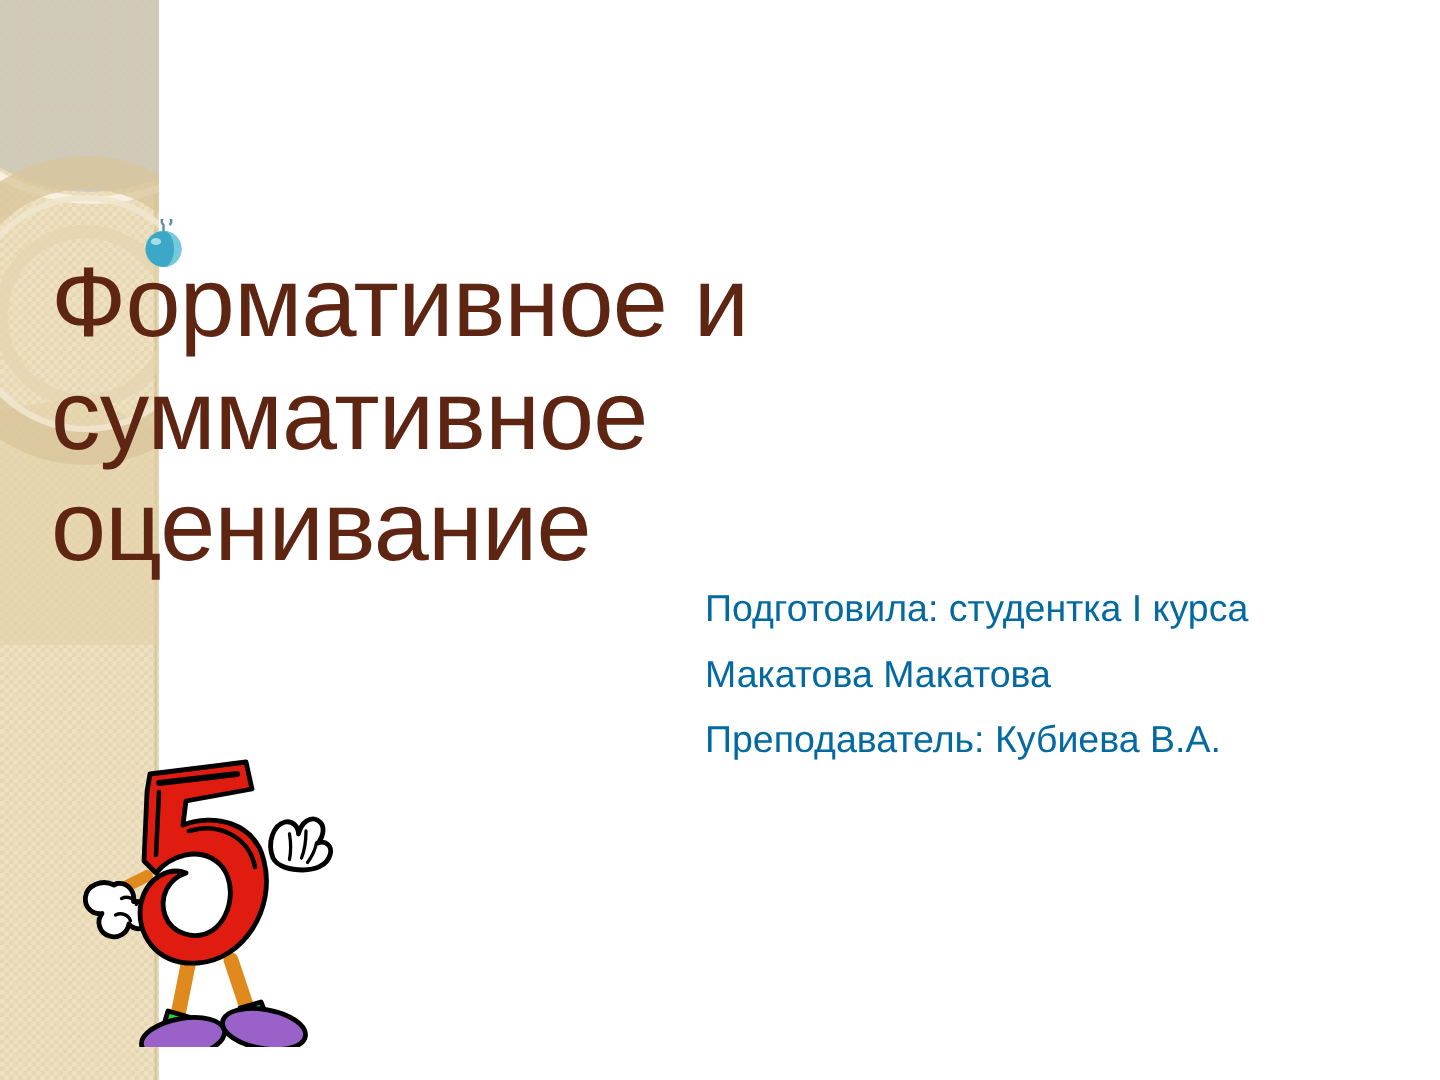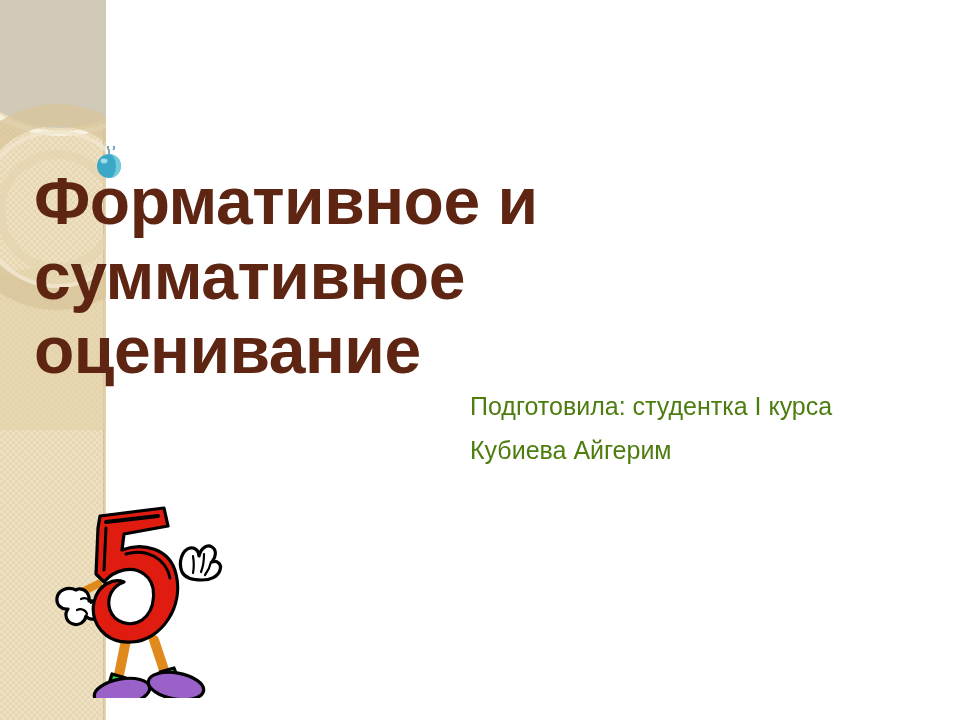--- a/index.html
+++ b/index.html
@@ -148,7 +148,7 @@
     color: #5e2612;
     font-size: 66px;
     line-height: 1.13;
-    font-weight: bold;
+    font-weight: normal;
     letter-spacing: -0.5px;
     white-space: pre-line;
   }

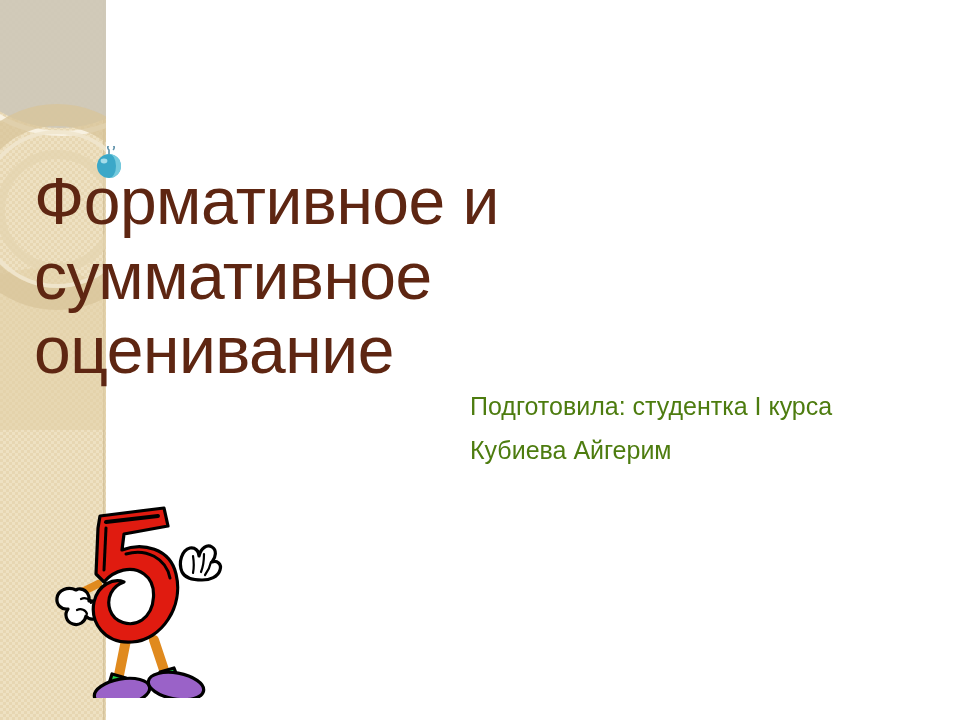--- a/index.html
+++ b/index.html
@@ -159,7 +159,7 @@
     left: 470px;
     top: 392px;
     width: 470px;
-    color: #4d7c0f;
+    color: #0369a1;
     font-size: 25px;
     line-height: 1.18;
   }

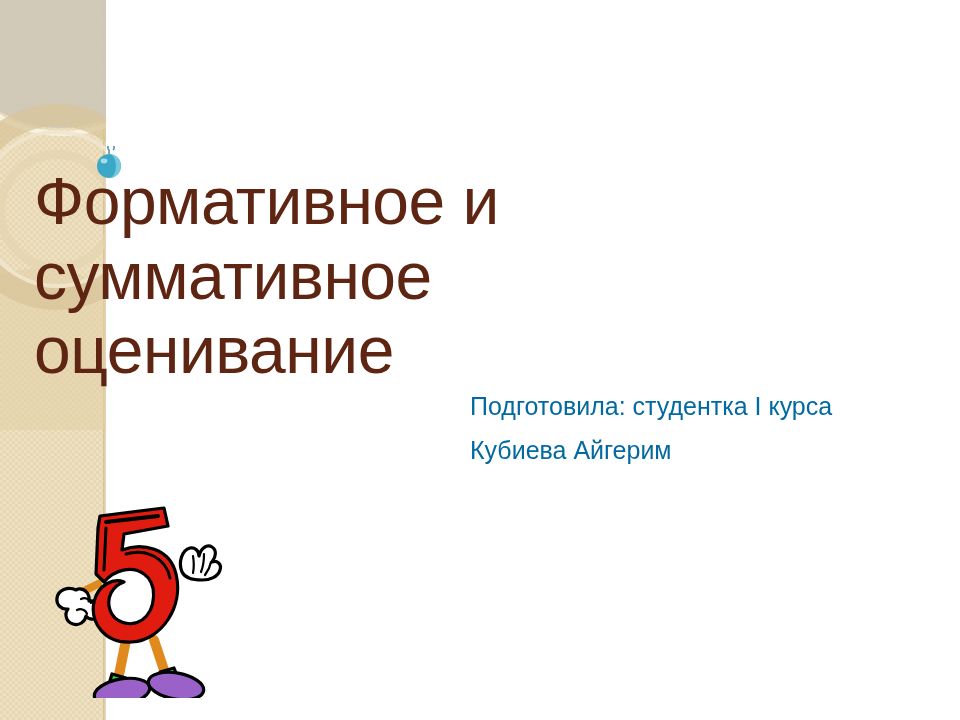--- a/index.html
+++ b/index.html
@@ -213,7 +213,7 @@
 
   <div class="body-block">
     <p class="body-line">Подготовила: студентка I курса</p>
-    <p class="body-line">Кубиева Айгерим</p>
+    <p class="body-line">Макатова Макатова</p>
   </div>
 
   <div class="clipart">

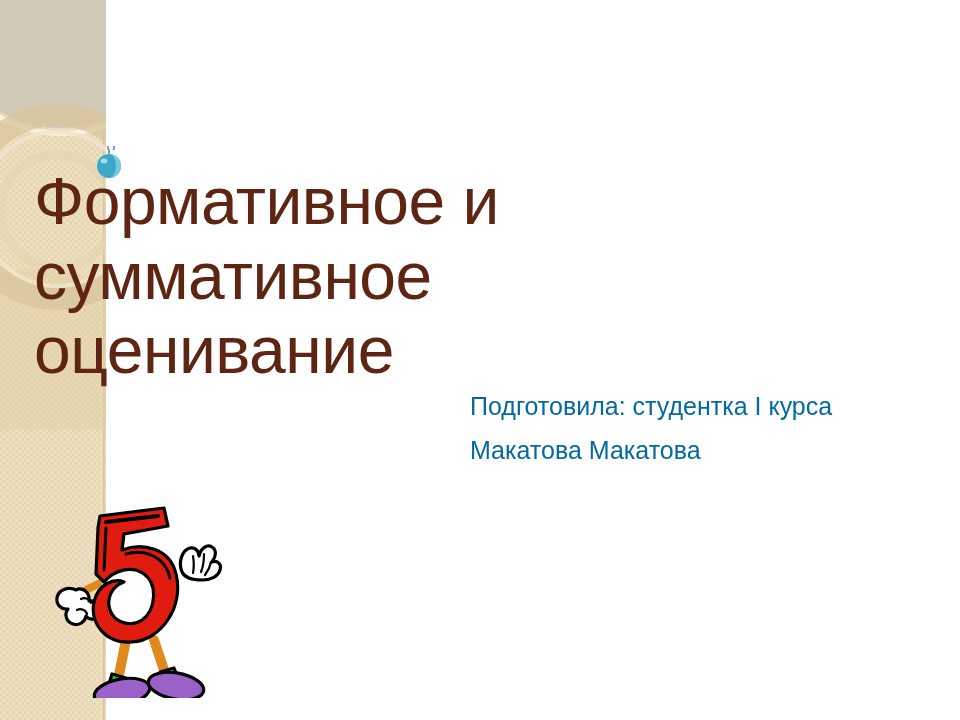--- a/index.html
+++ b/index.html
@@ -214,6 +214,7 @@
   <div class="body-block">
     <p class="body-line">Подготовила: студентка I курса</p>
     <p class="body-line">Макатова Макатова</p>
+    <p class="body-line">Преподаватель: Кубиева В.А.</p>
   </div>
 
   <div class="clipart">

